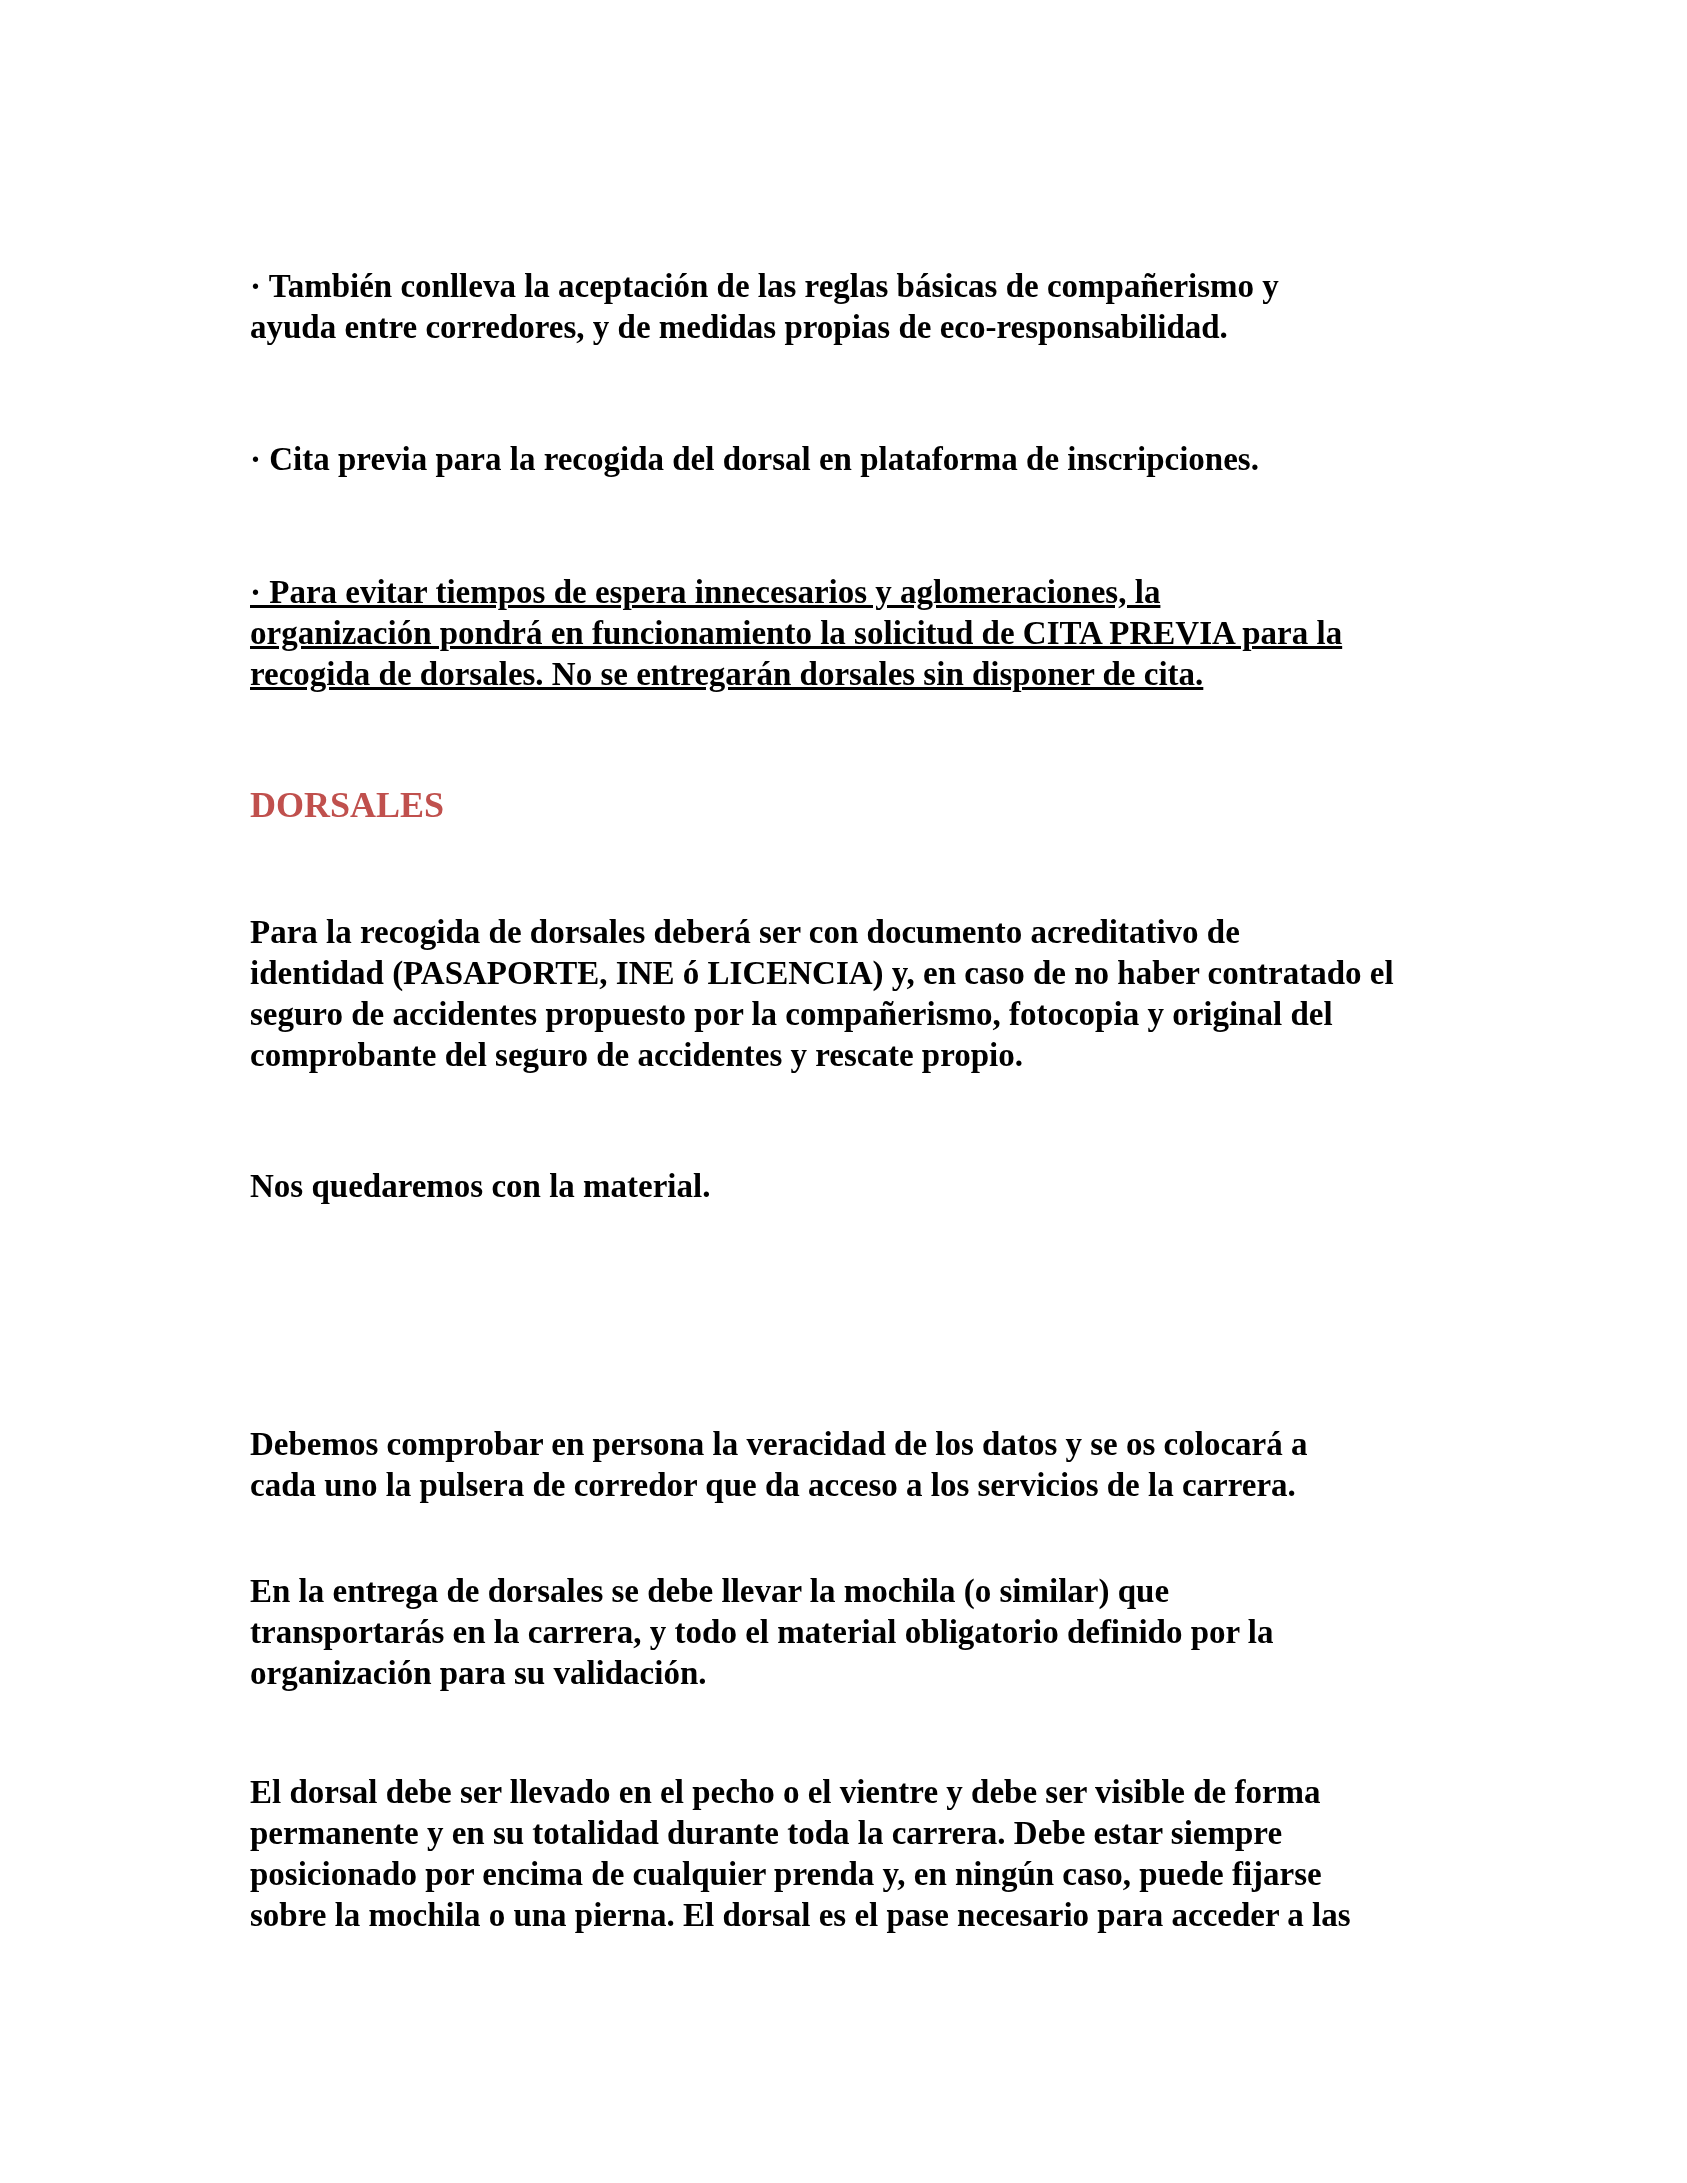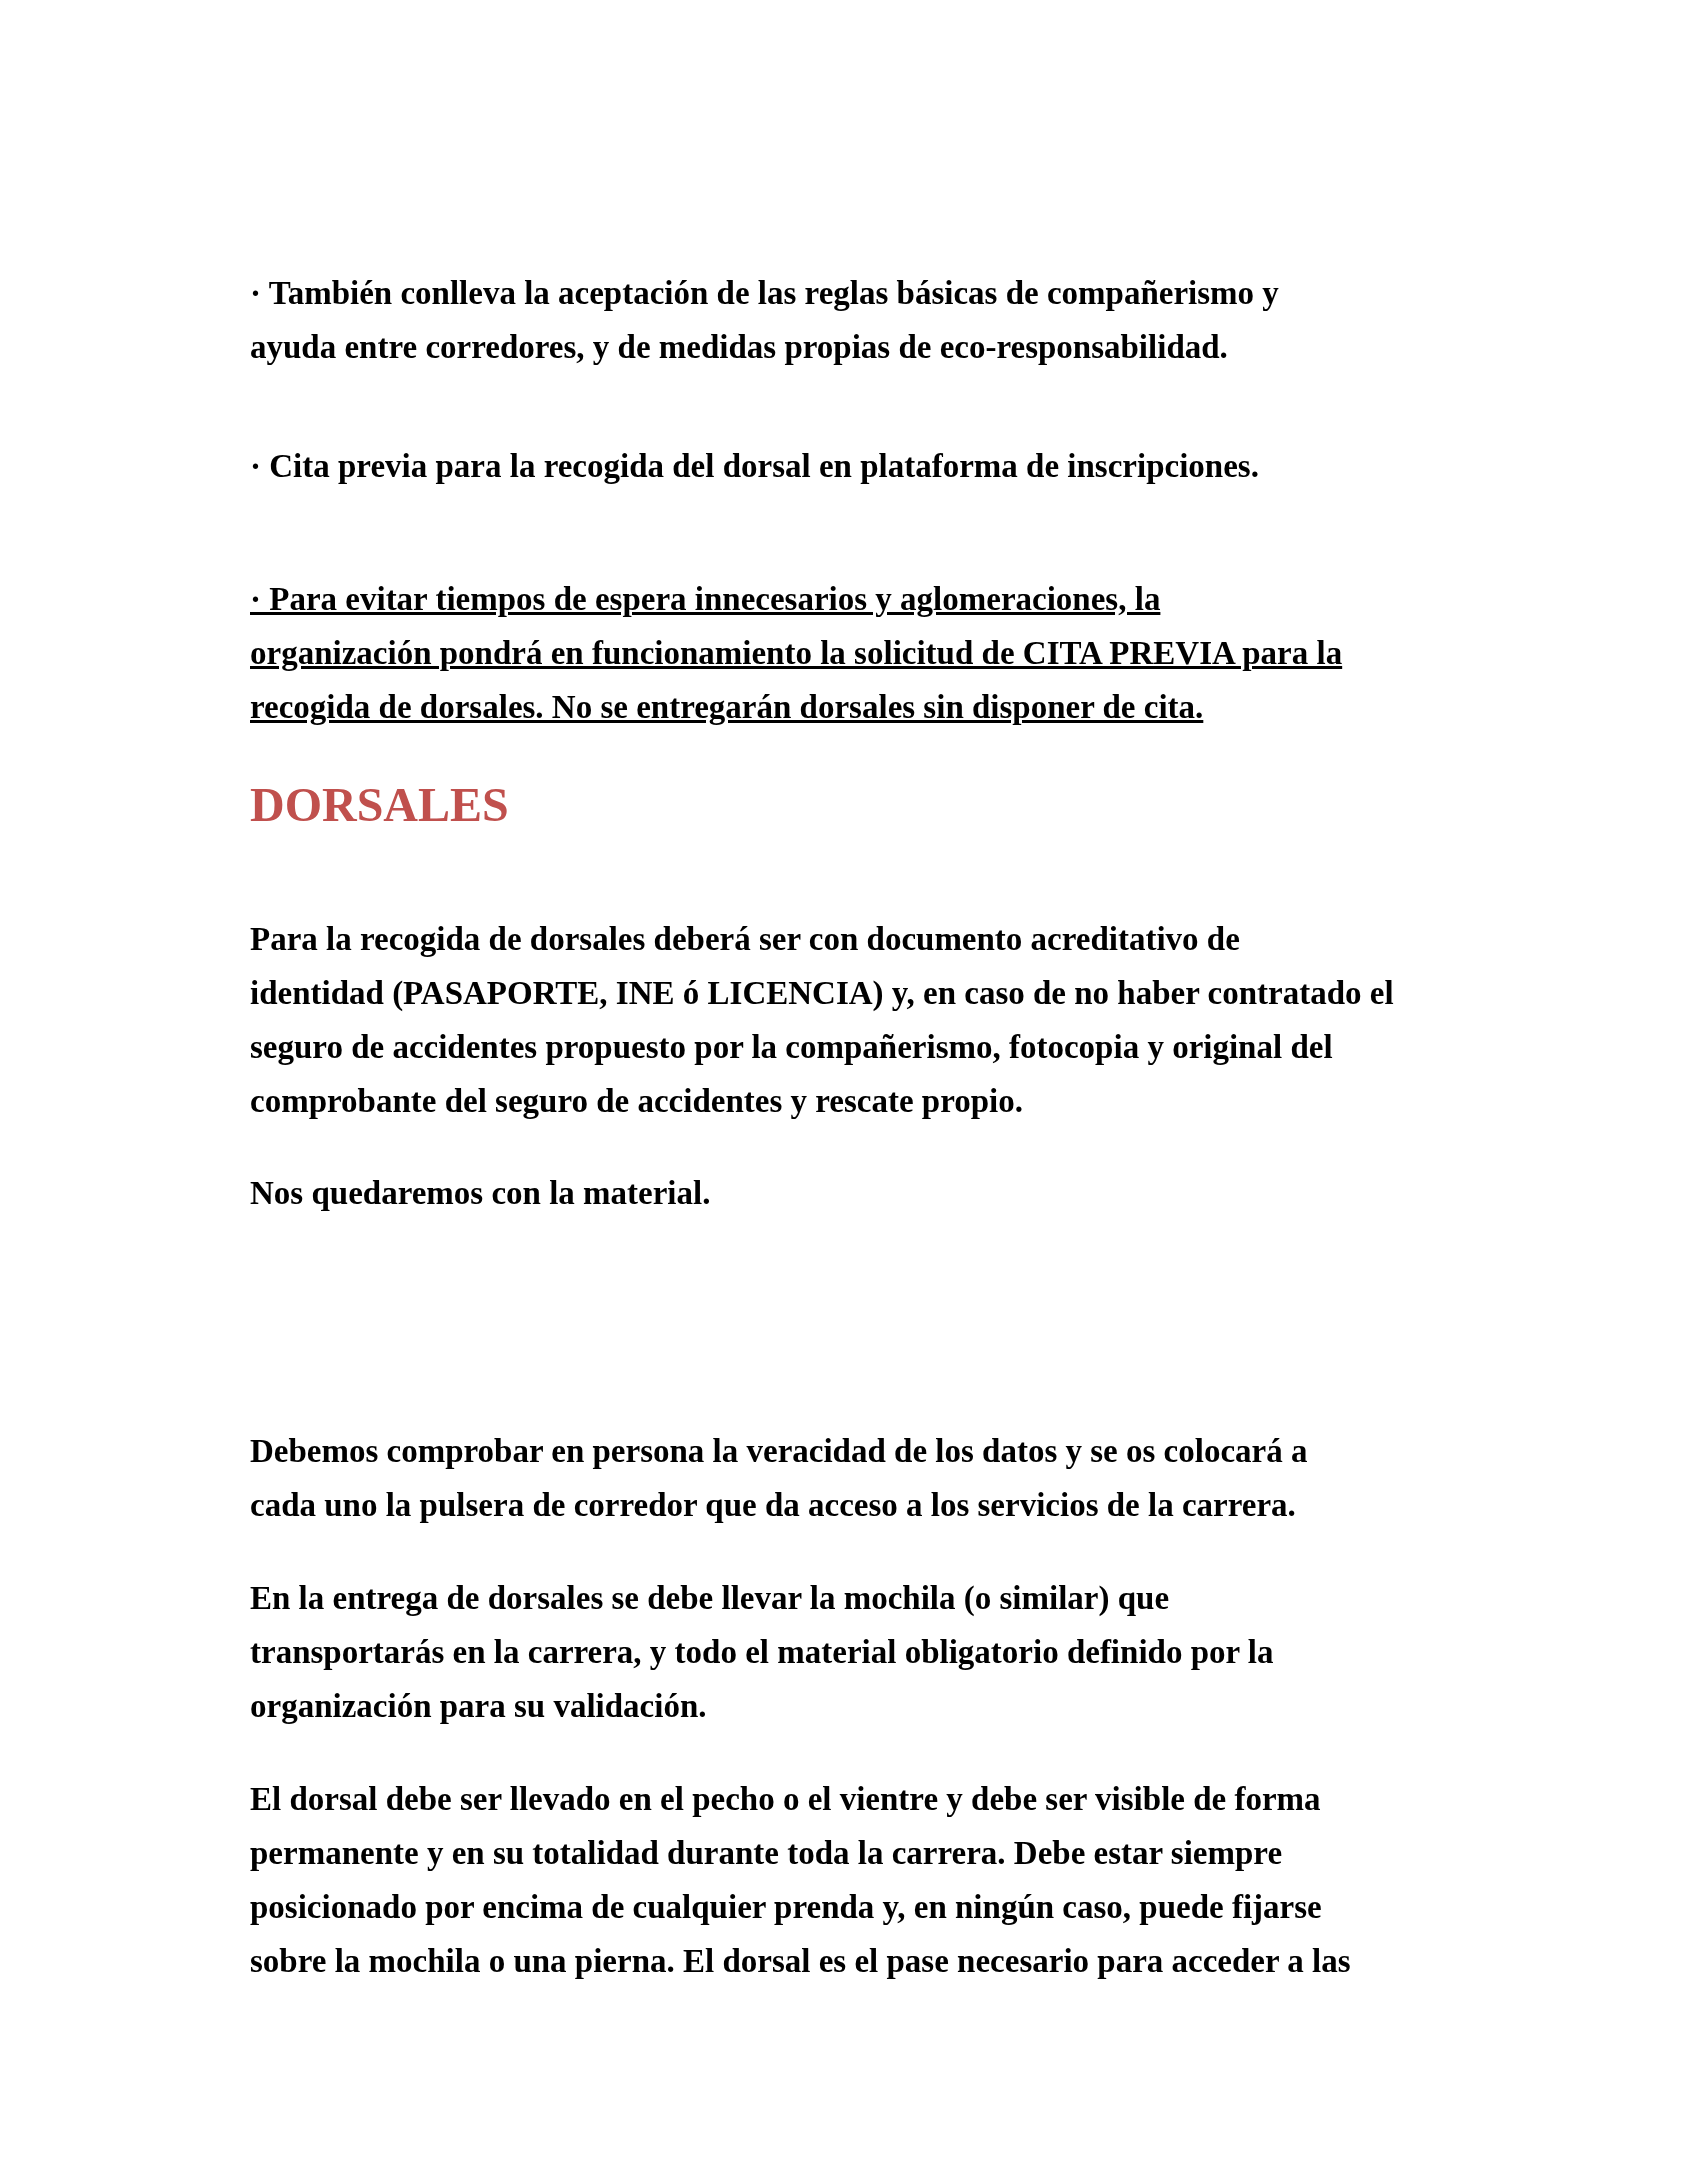--- a/index.html
+++ b/index.html
@@ -18,7 +18,7 @@
     width: 1389px;
     font-weight: bold;
     font-size: 33px;
-    line-height: 54px;
+    line-height: 41px;
     color: #000000;
     white-space: pre-line;
     text-align: left;

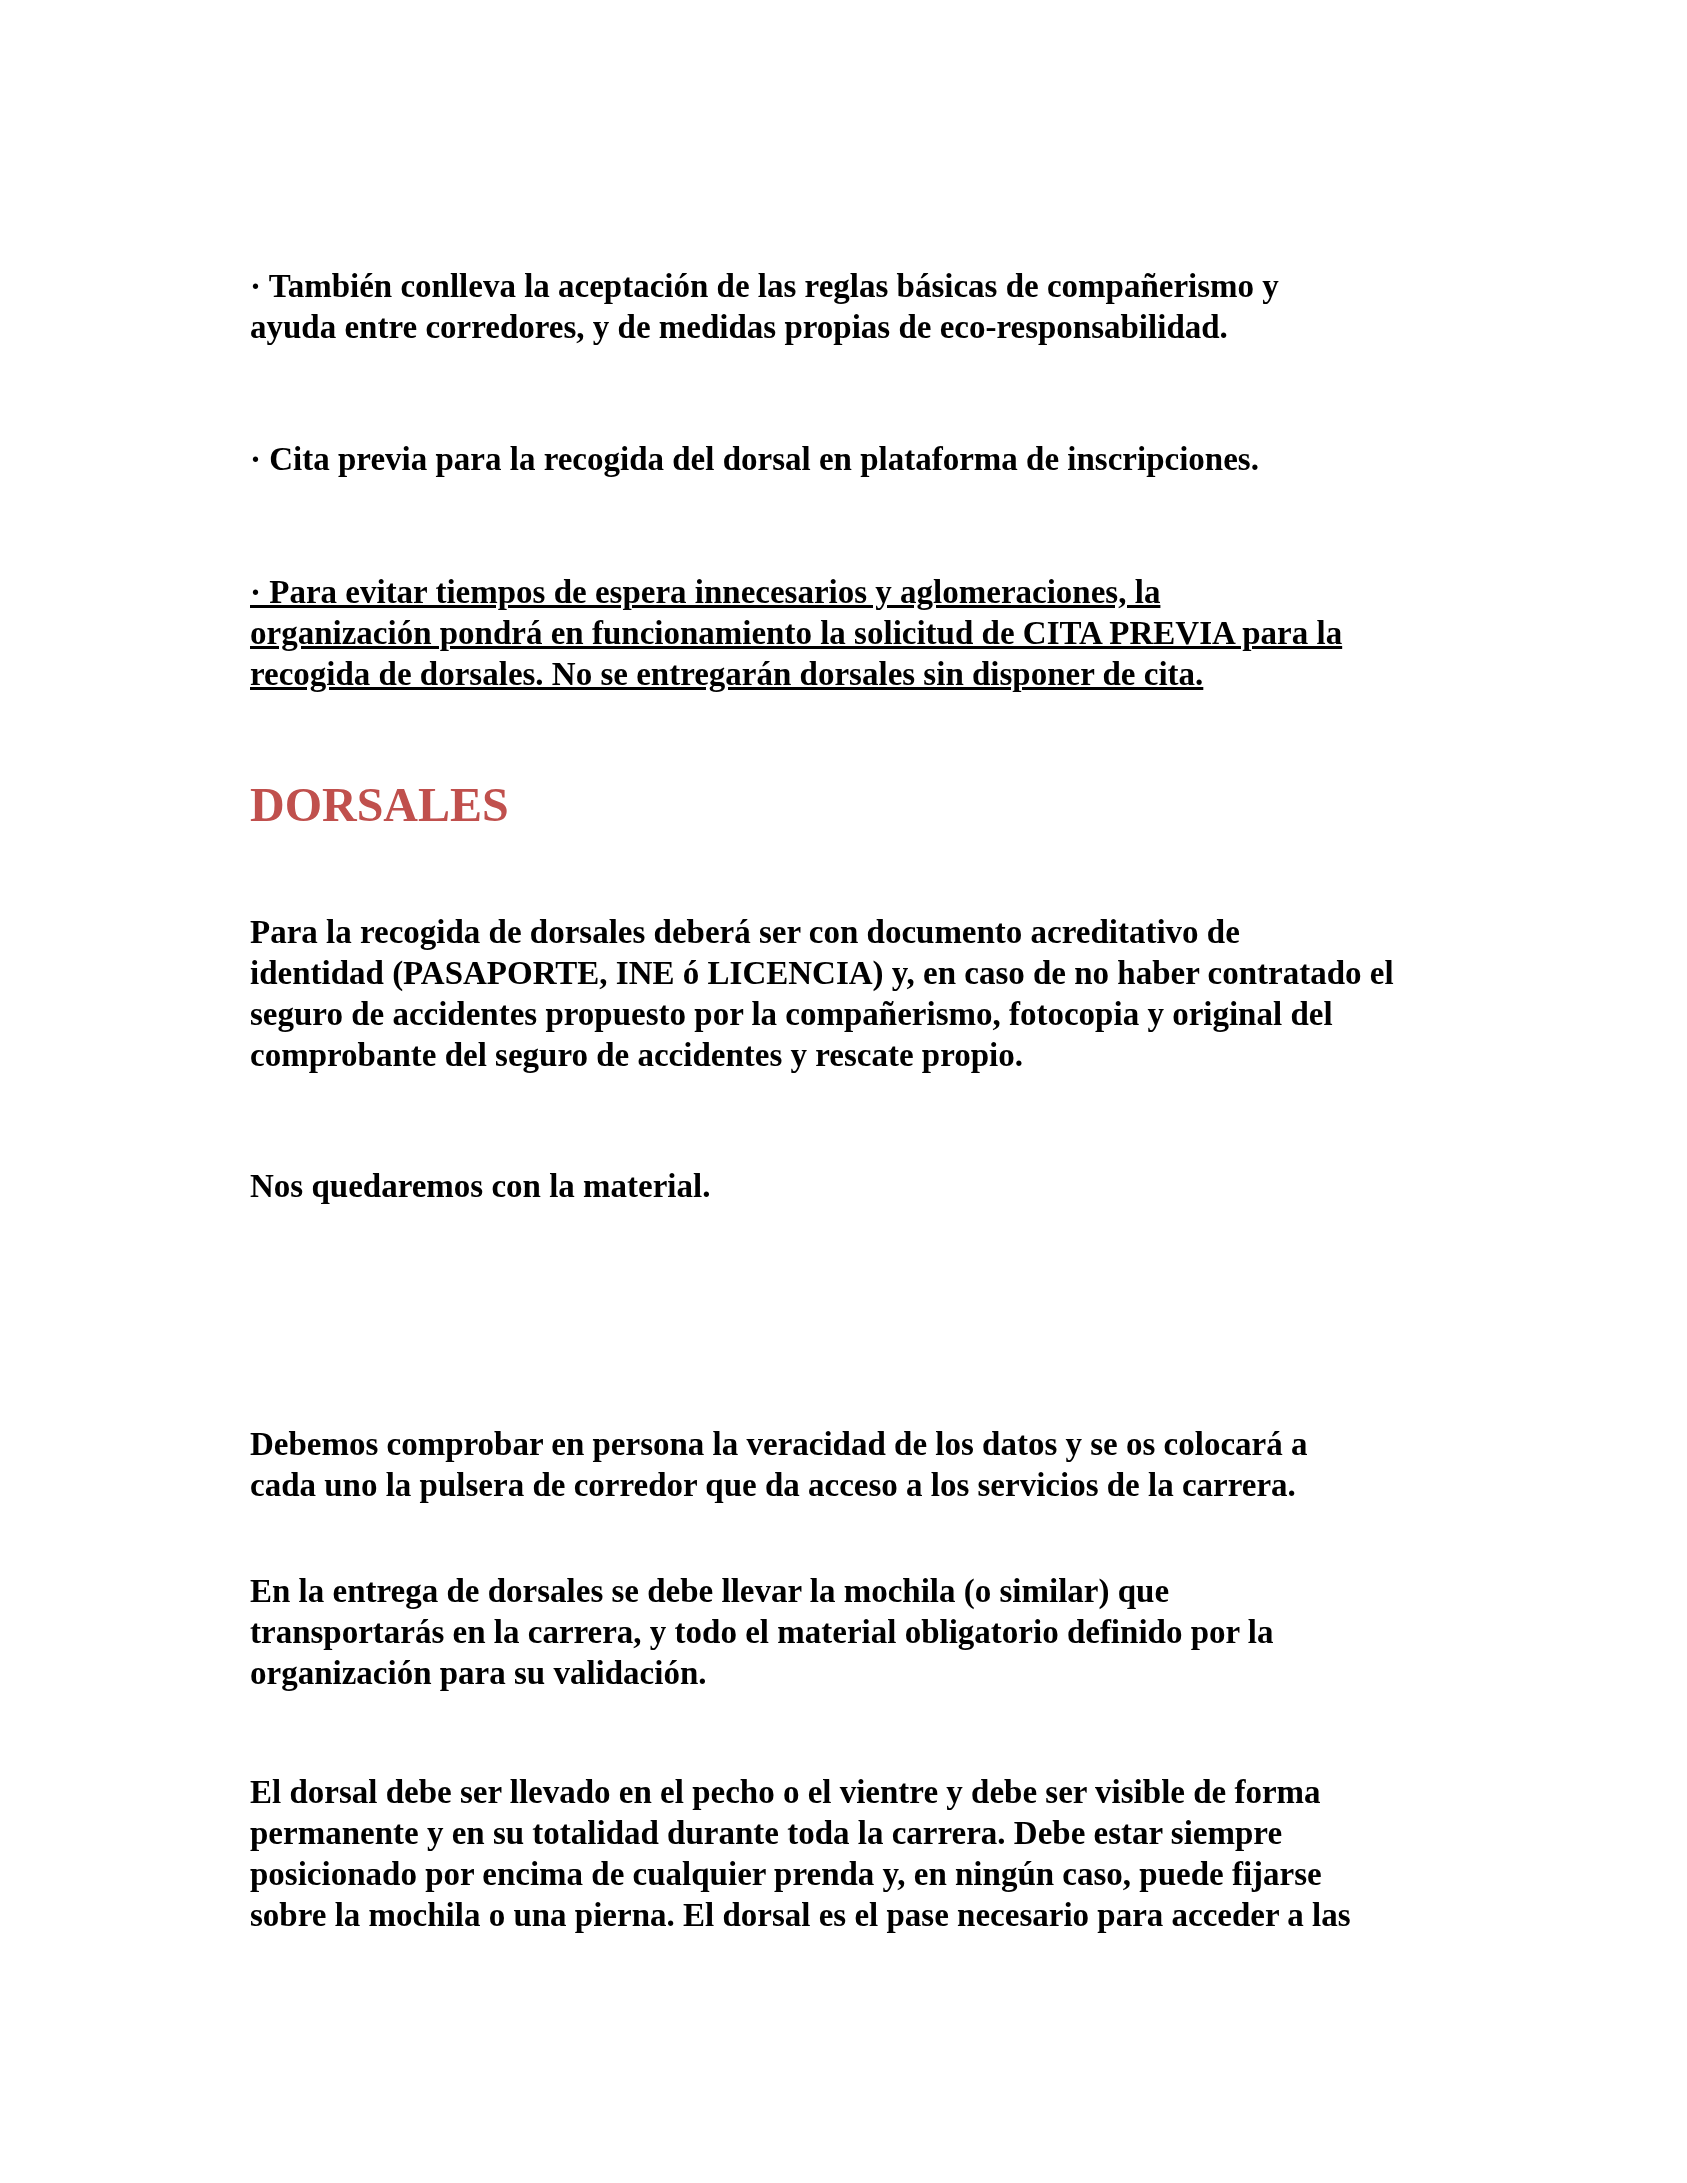--- a/index.html
+++ b/index.html
@@ -28,7 +28,7 @@
     left: 250px;
     width: 1389px;
     font-weight: bold;
-    font-size: 48px;
+    font-size: 36px;
     line-height: 44px;
     color: #C0504D;
     white-space: pre-line;

